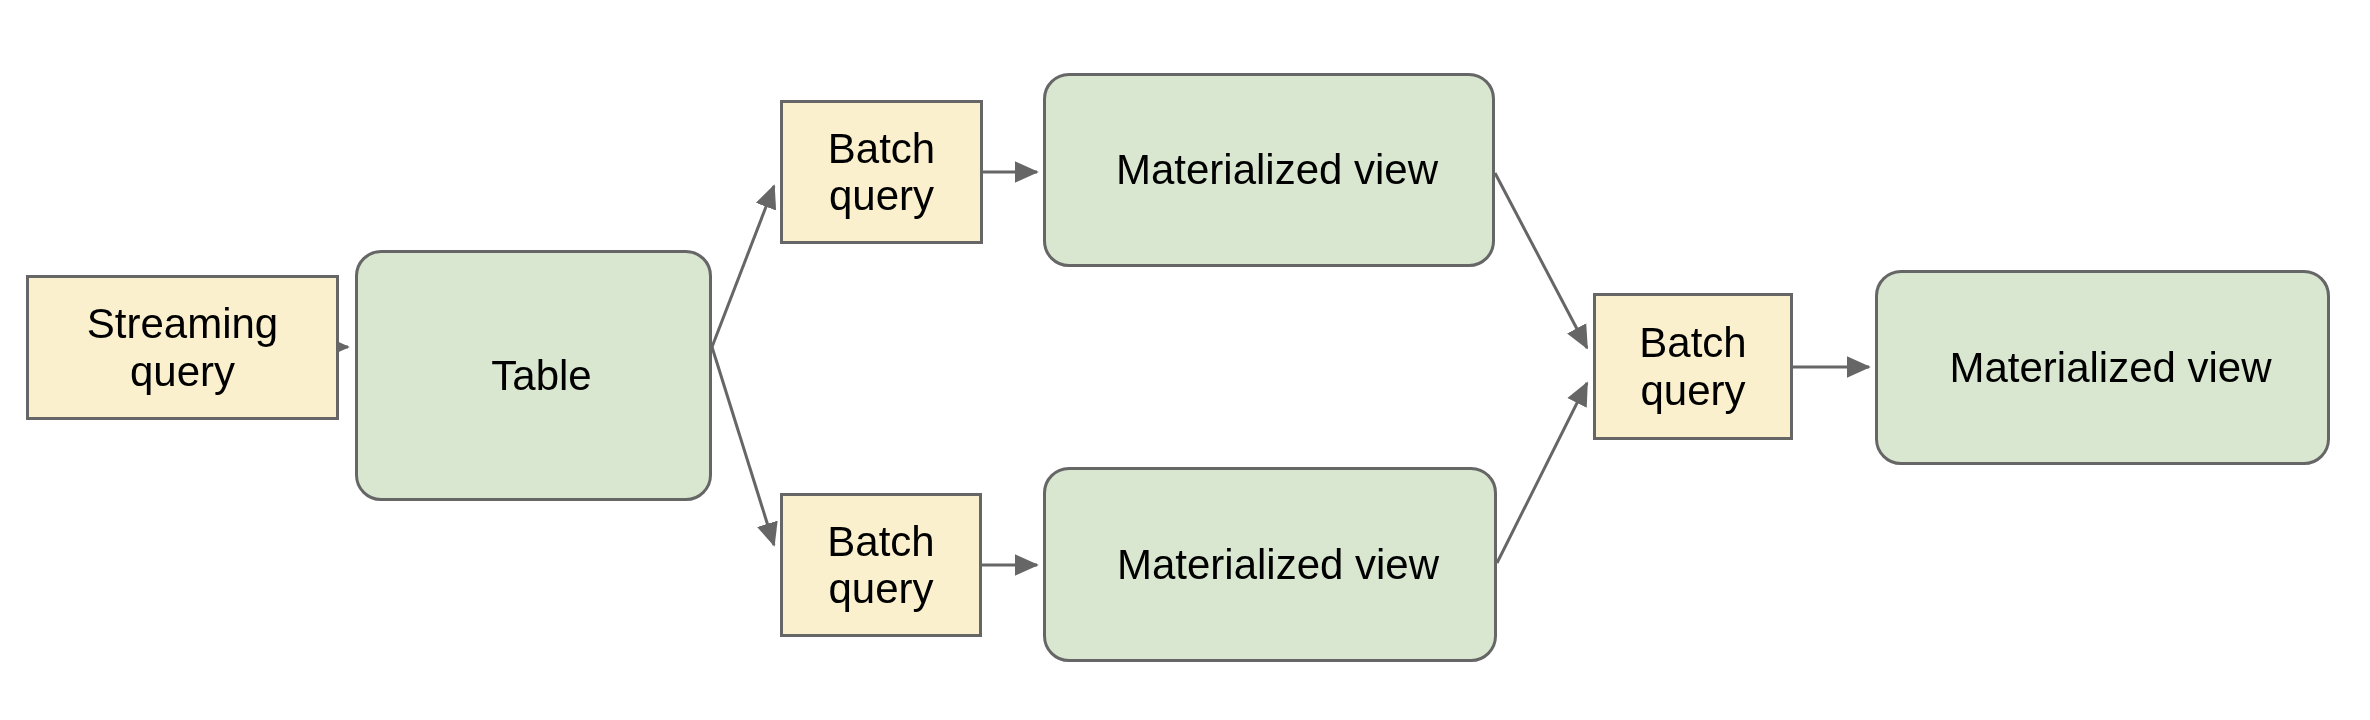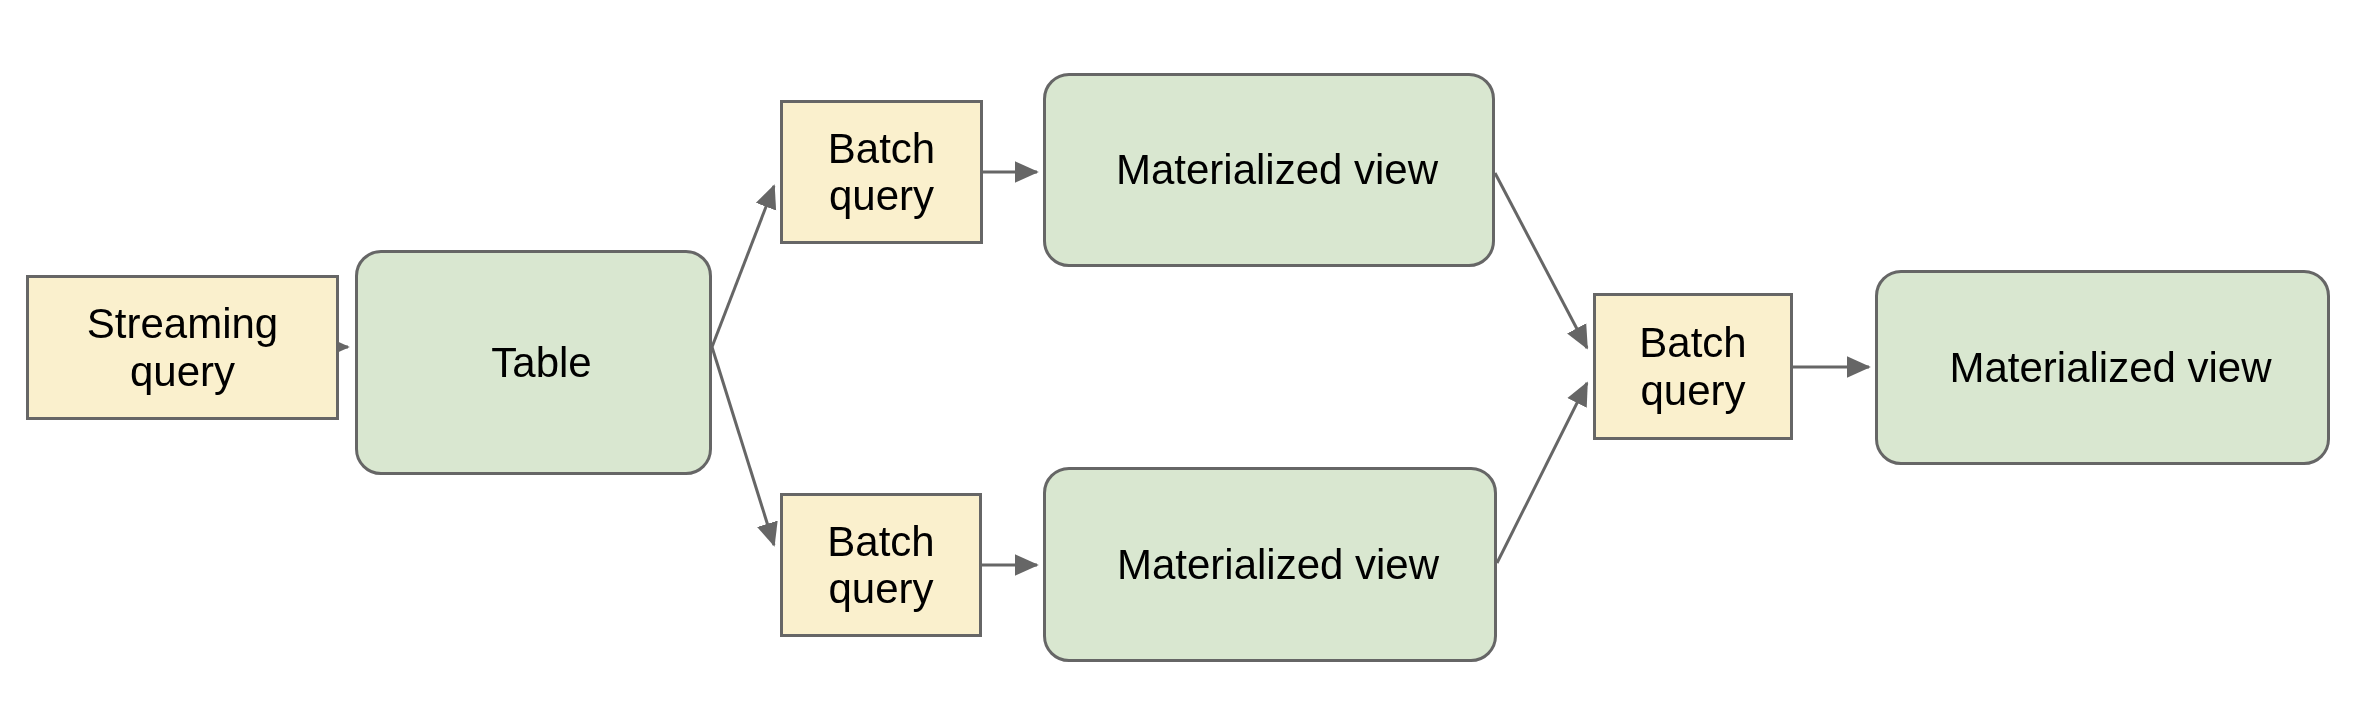--- a/index.html
+++ b/index.html
@@ -82,7 +82,7 @@
 query</span>
   </div>
 
-  <div class="node store" style="left:355px;top:250px;width:357px;height:225px;">
+  <div class="node store" style="left:355px;top:250px;width:357px;height:251px;">
     <span class="node-label">Table</span>
   </div>
 

